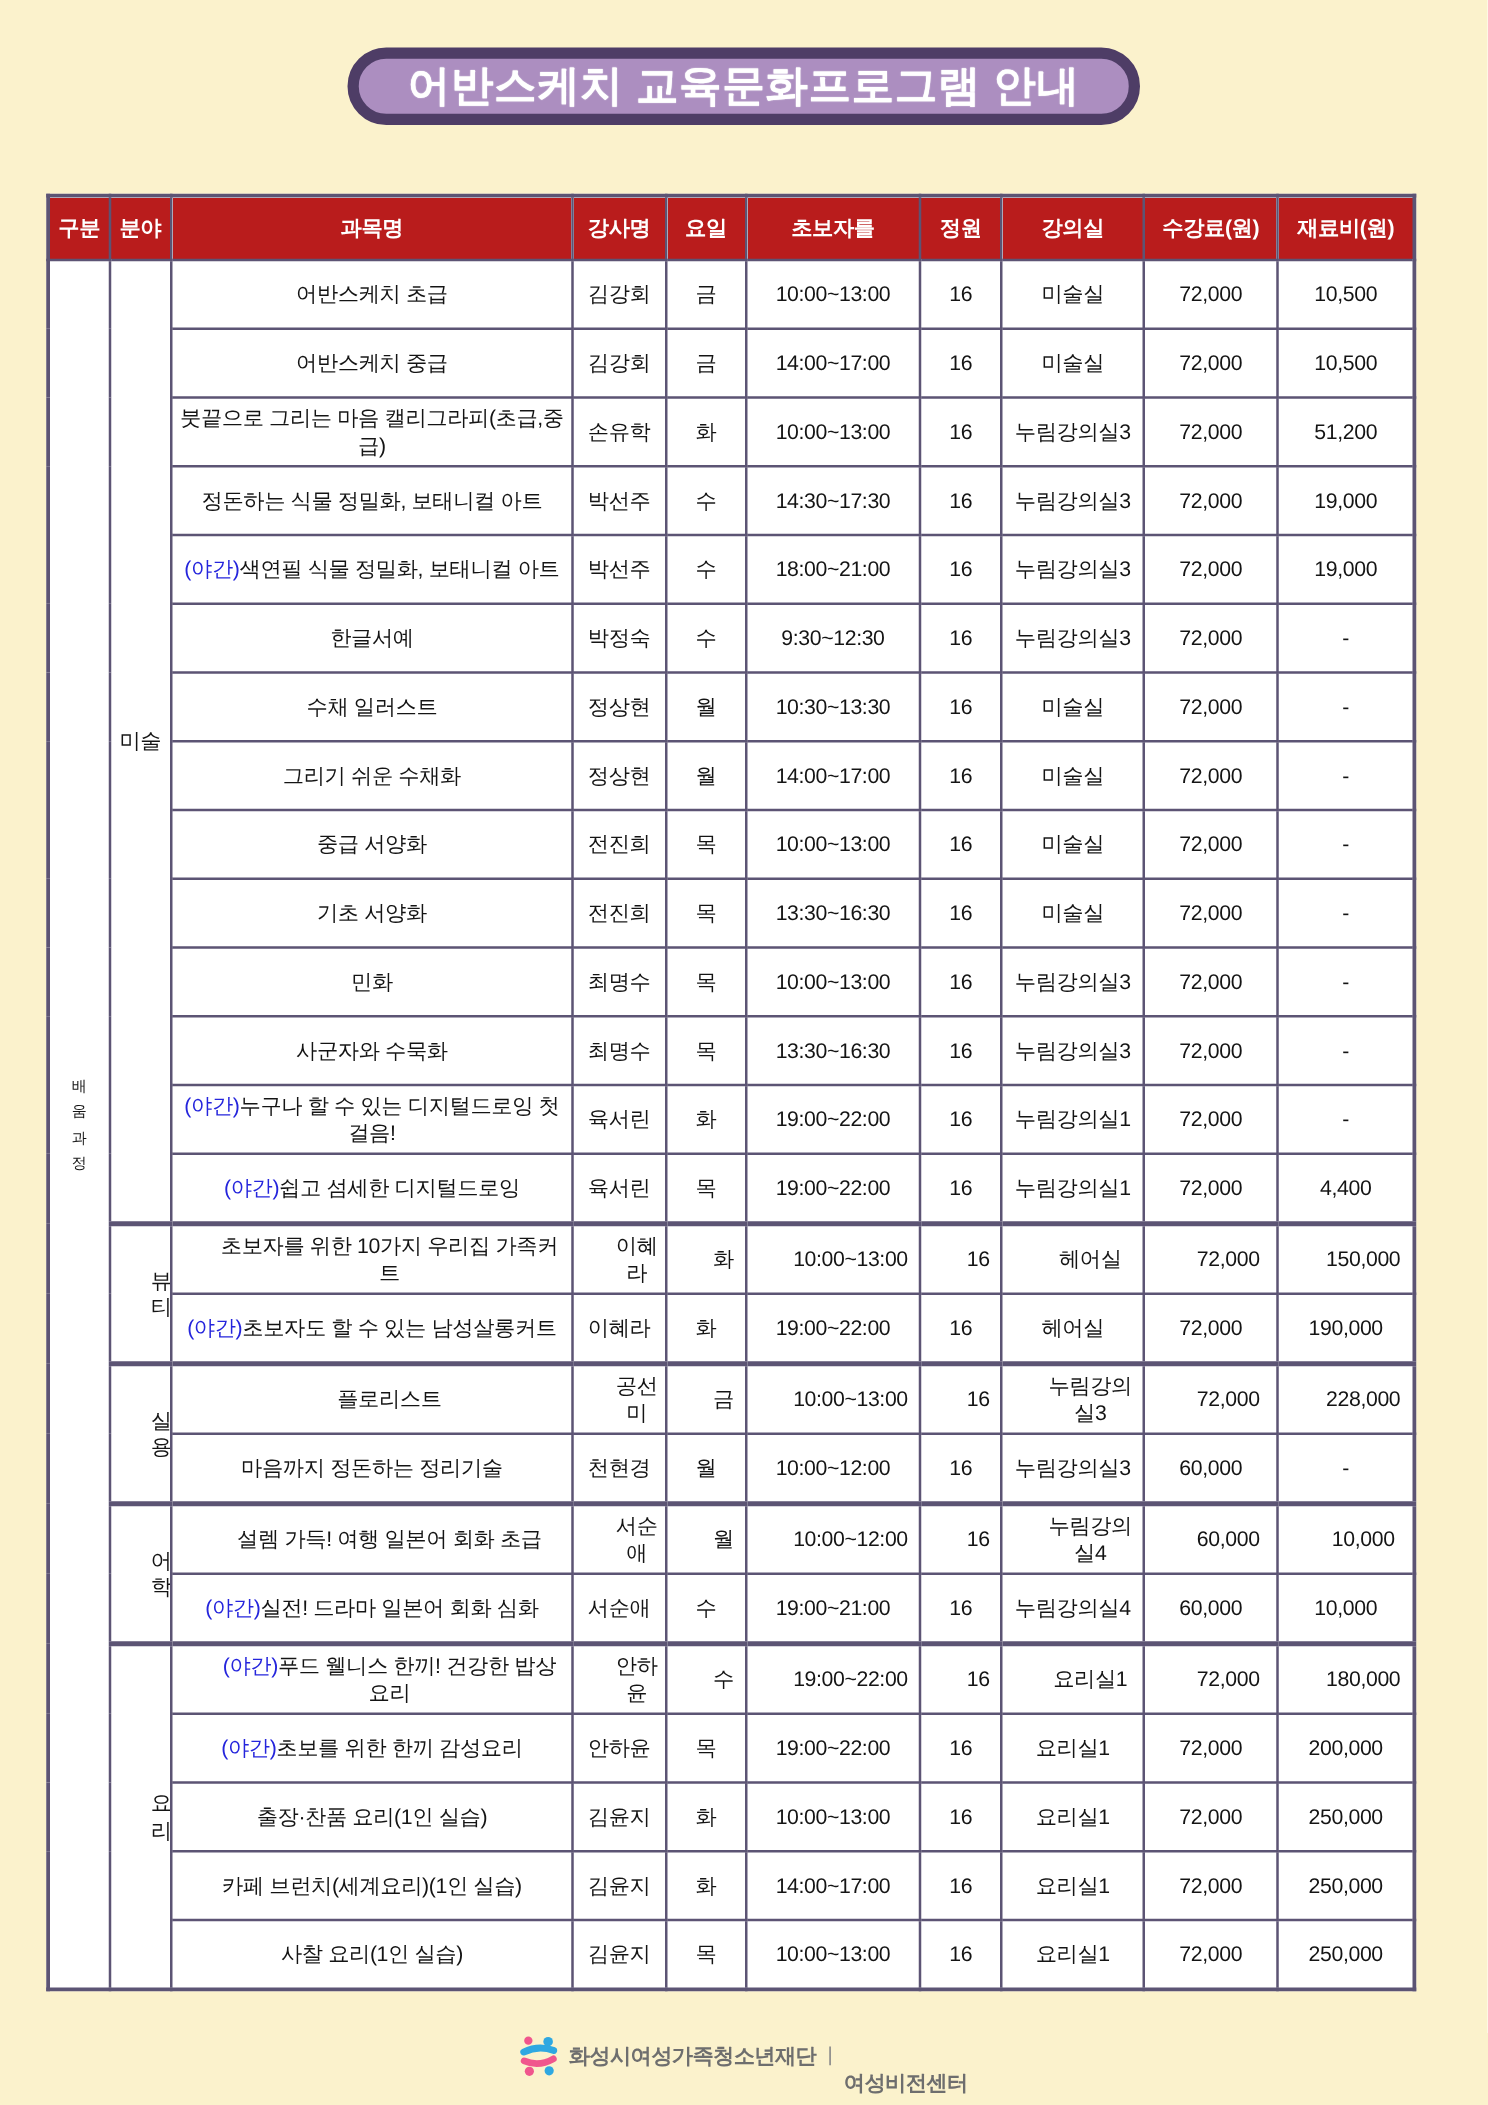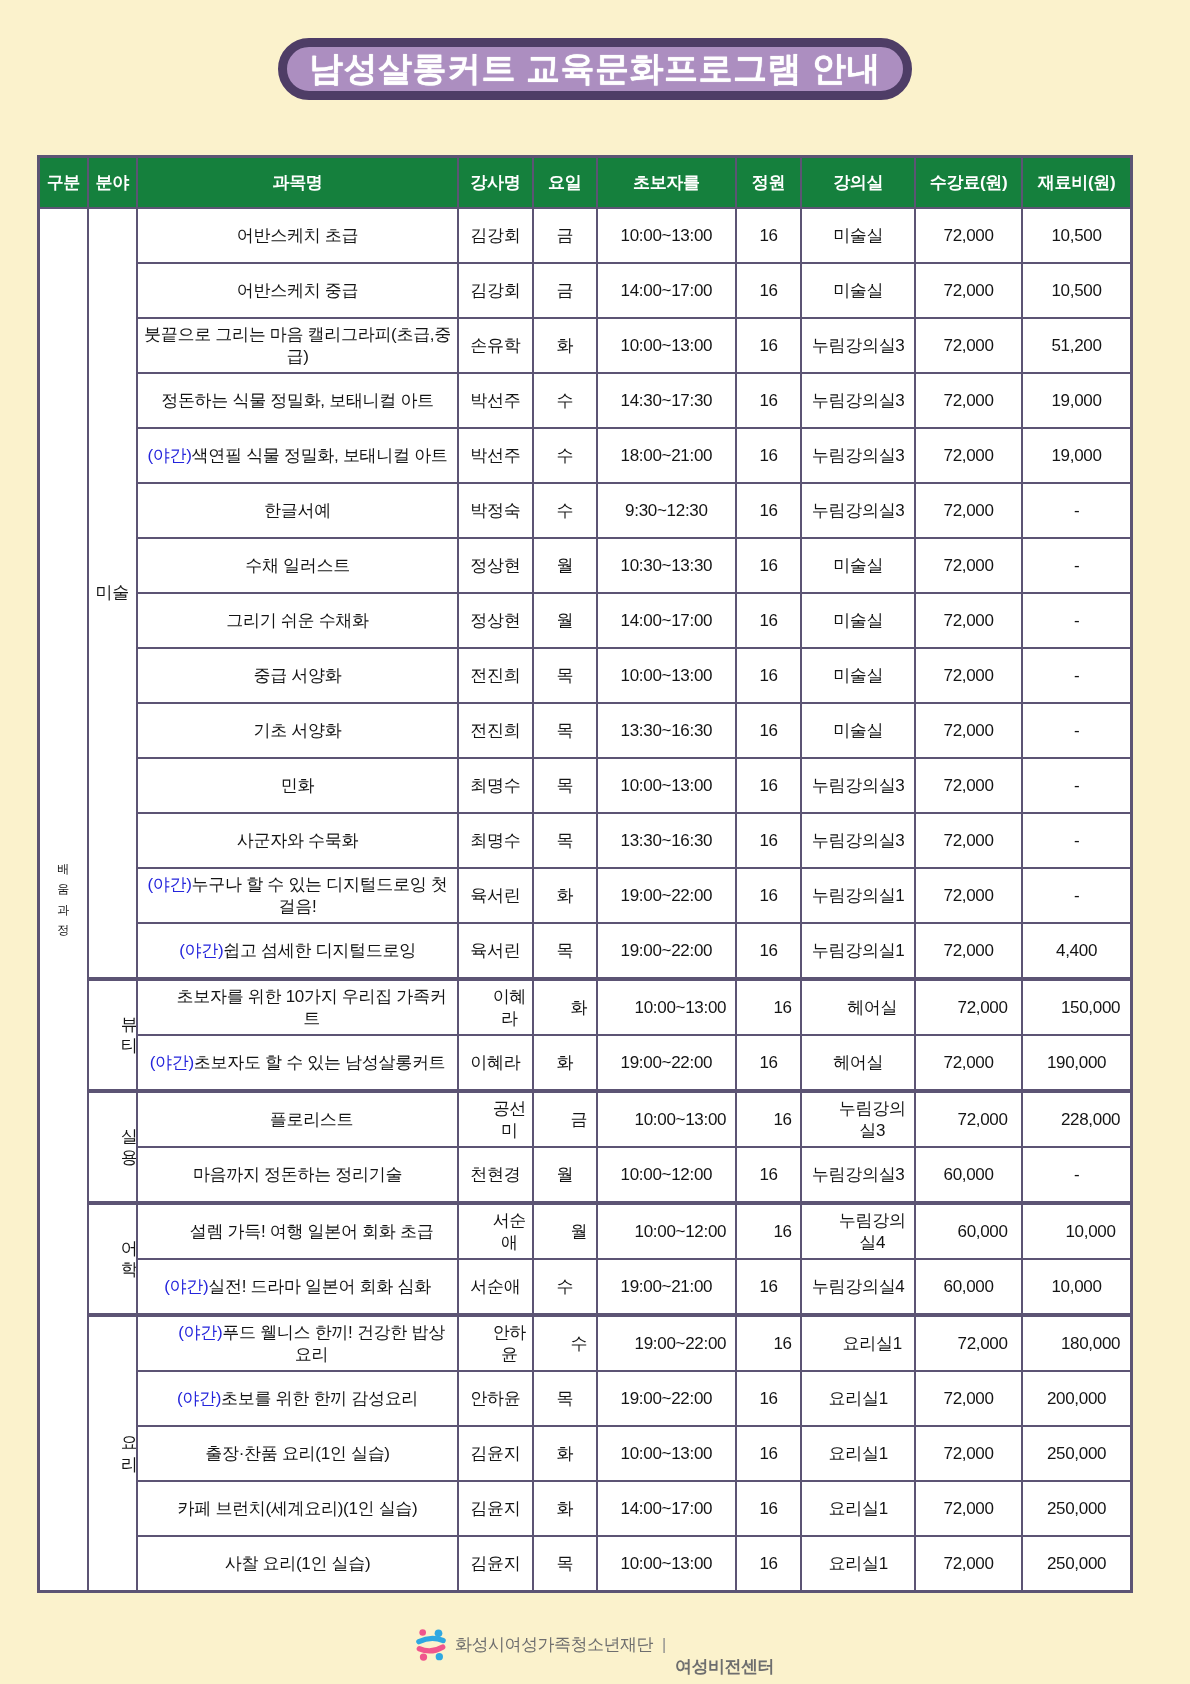--- a/index.html
+++ b/index.html
@@ -102,7 +102,7 @@
 <div class="page">
 
   <div class="banner">
-    <span class="title-text">남성살롱커트 교육문화프로그램 안내</span>
+    <span class="title-text">어반스케치 교육문화프로그램 안내</span>
   </div>
 
   <table class="program">

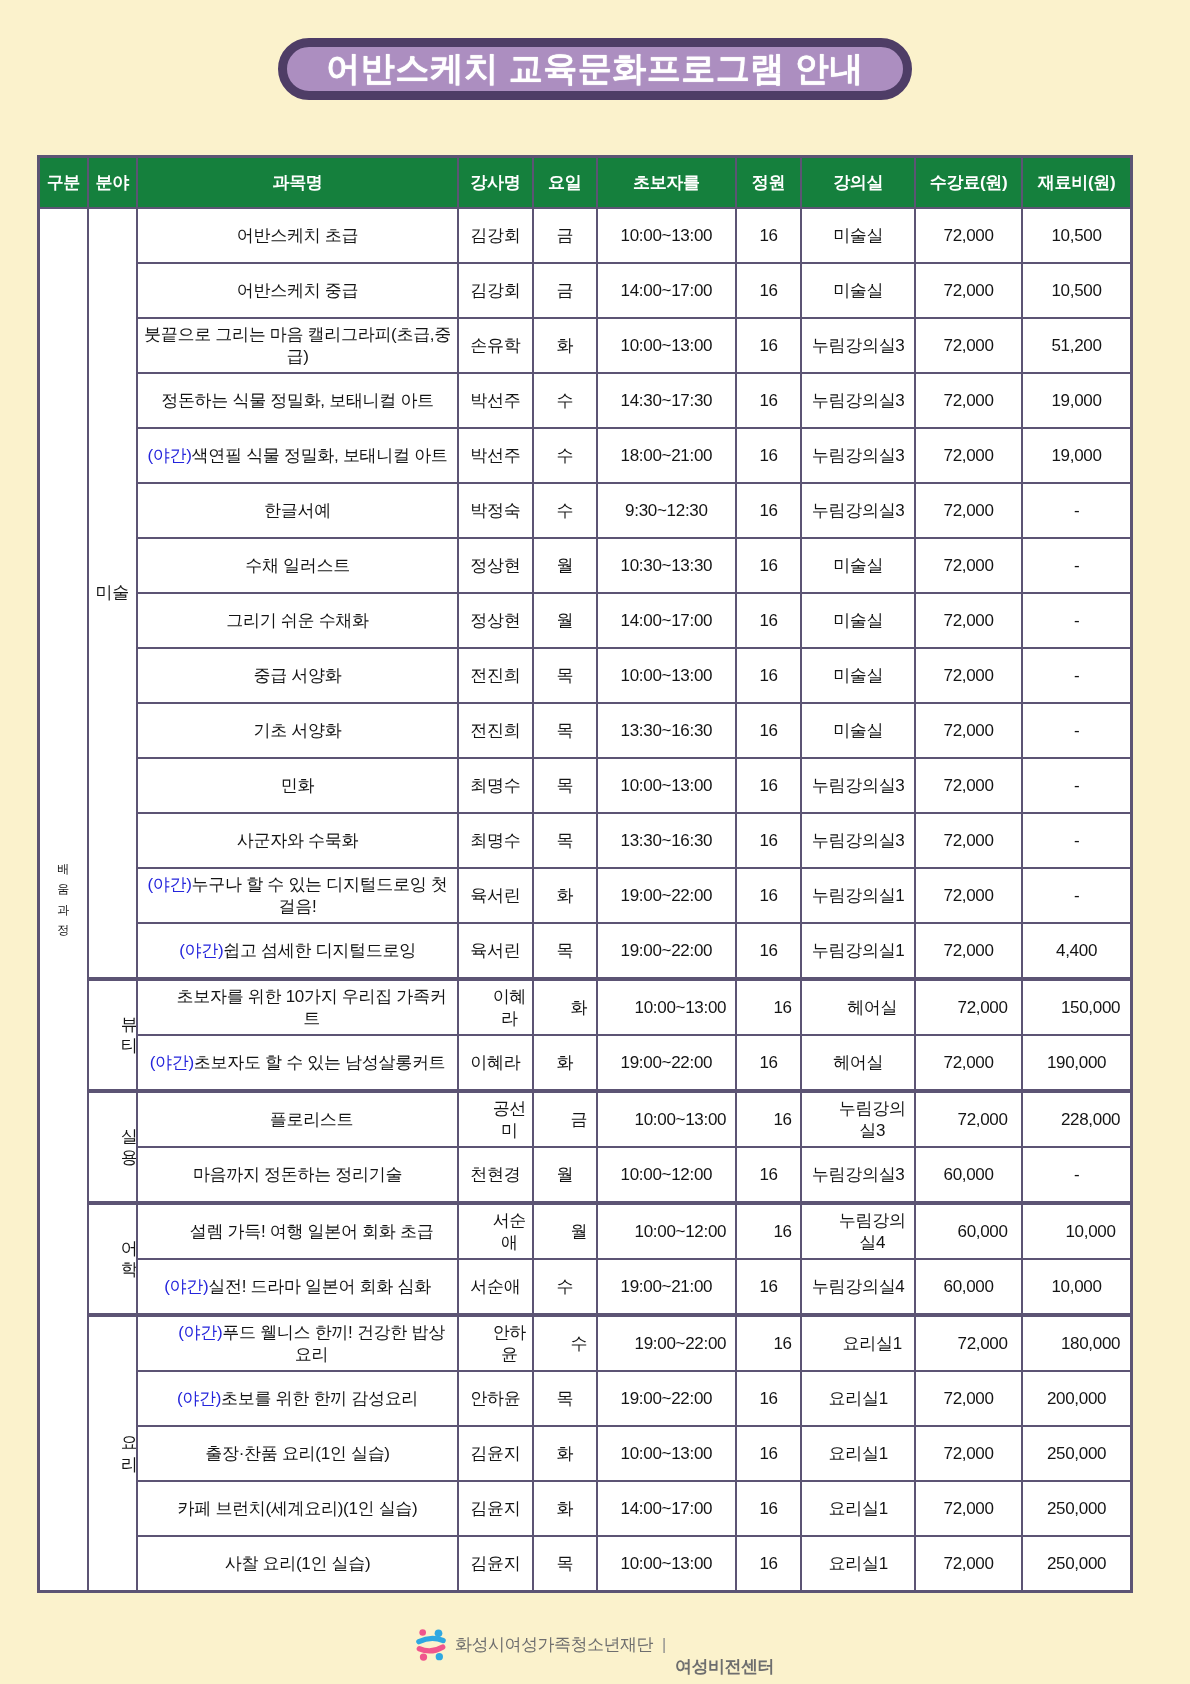--- a/index.html
+++ b/index.html
@@ -44,7 +44,7 @@
     overflow:hidden;
   }
   thead th {
-    background:#15803d;
+    background:#b91c1c;
     color:#FFFFFF;
     font-size:17px;
     font-weight:700;

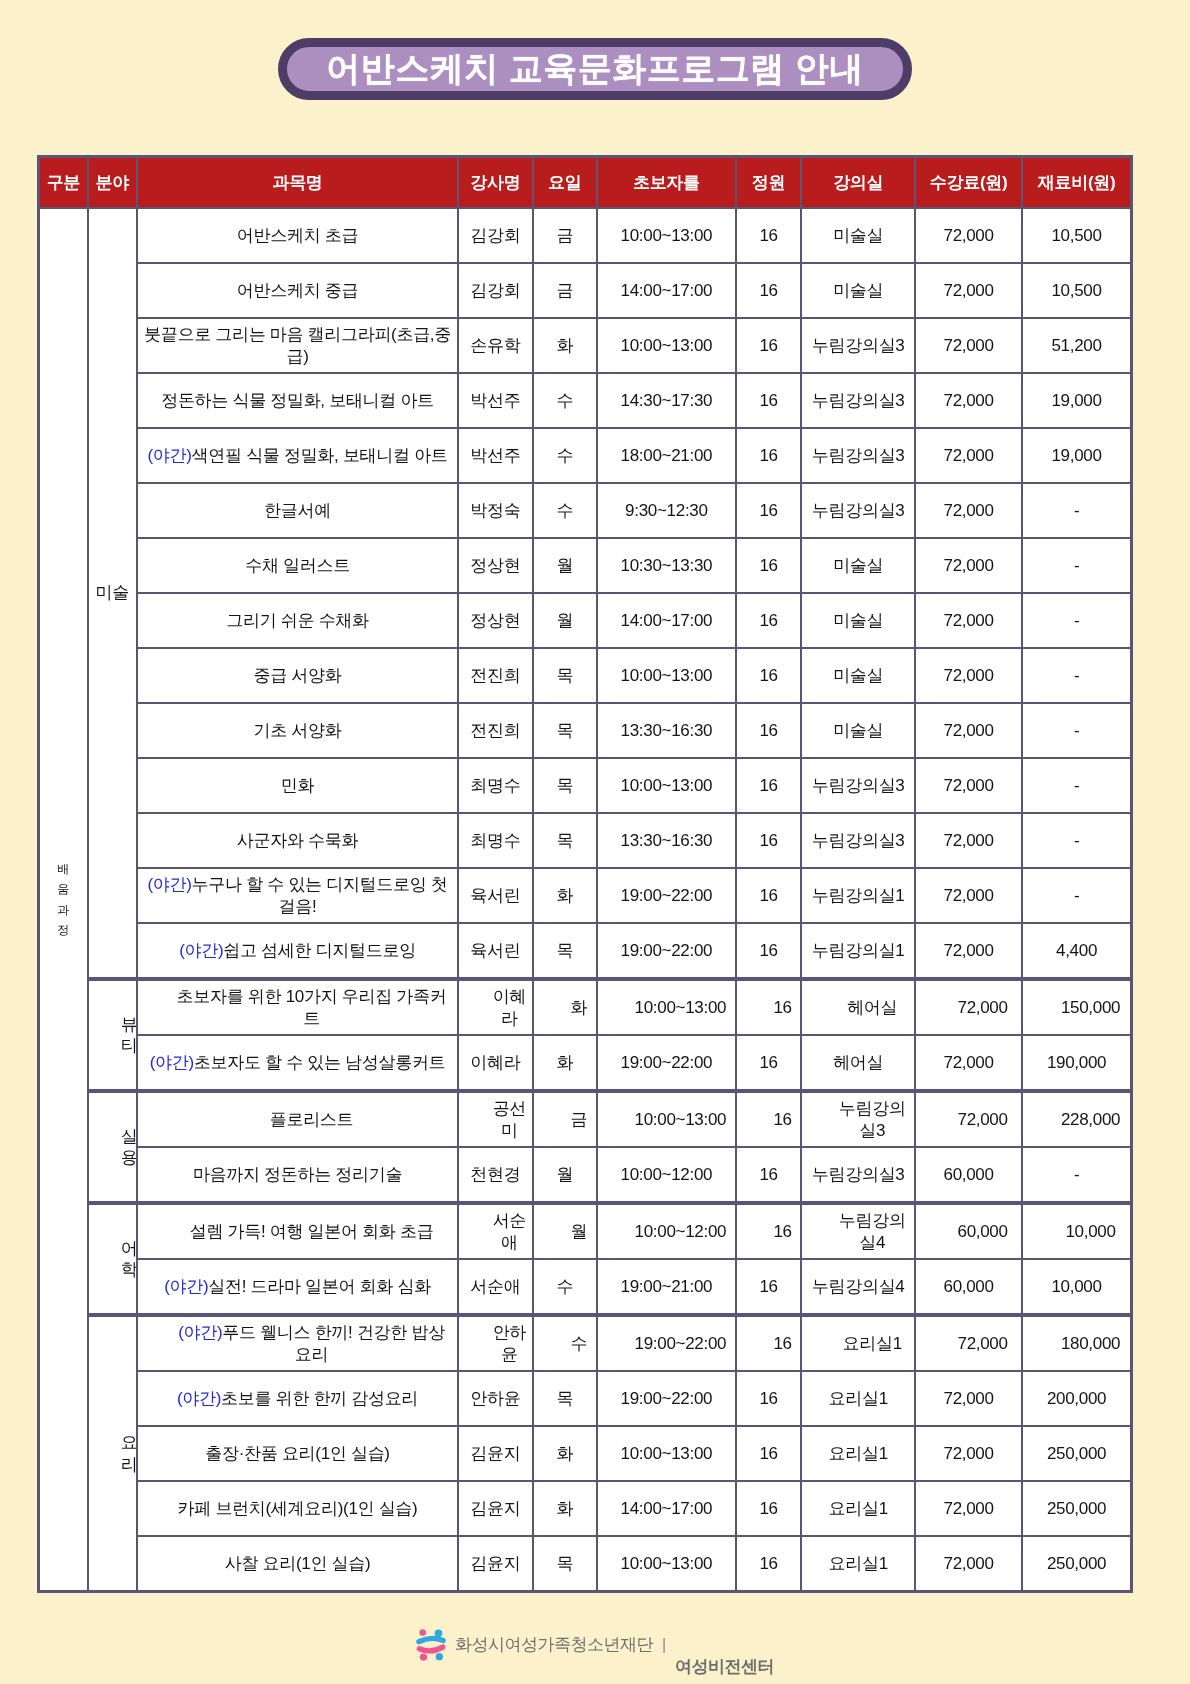--- a/index.html
+++ b/index.html
@@ -91,7 +91,7 @@
     gap:9px; margin-top:18px;
     color:#6E6E6E;
   }
-  .footer .org-text { font-size:17px; font-weight:400; letter-spacing:-0.5px; }
+  .footer .org-text { font-size:17px; font-weight:700; letter-spacing:-0.5px; }
   .footer .sep { font-size:16px; color:#8A8A8A; font-weight:400; }
   .footer .center-text { font-size:17px; font-weight:700; letter-spacing:-0.5px;margin-top:44px; }
   .logo { display:block; }

